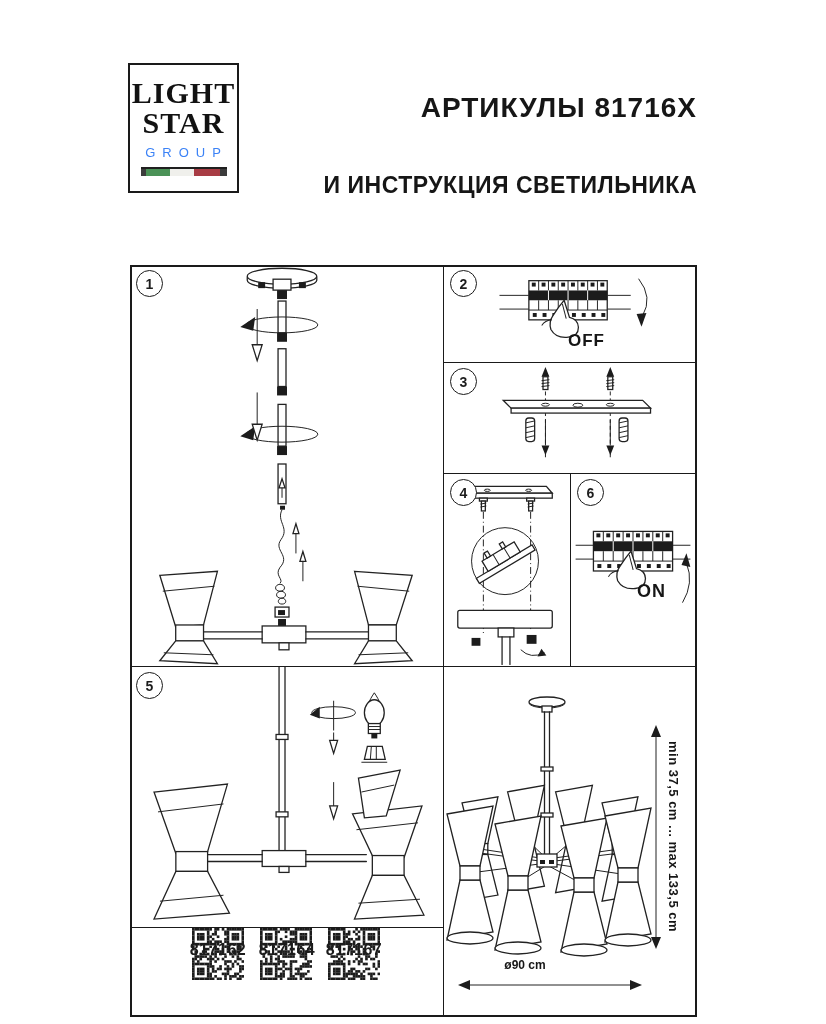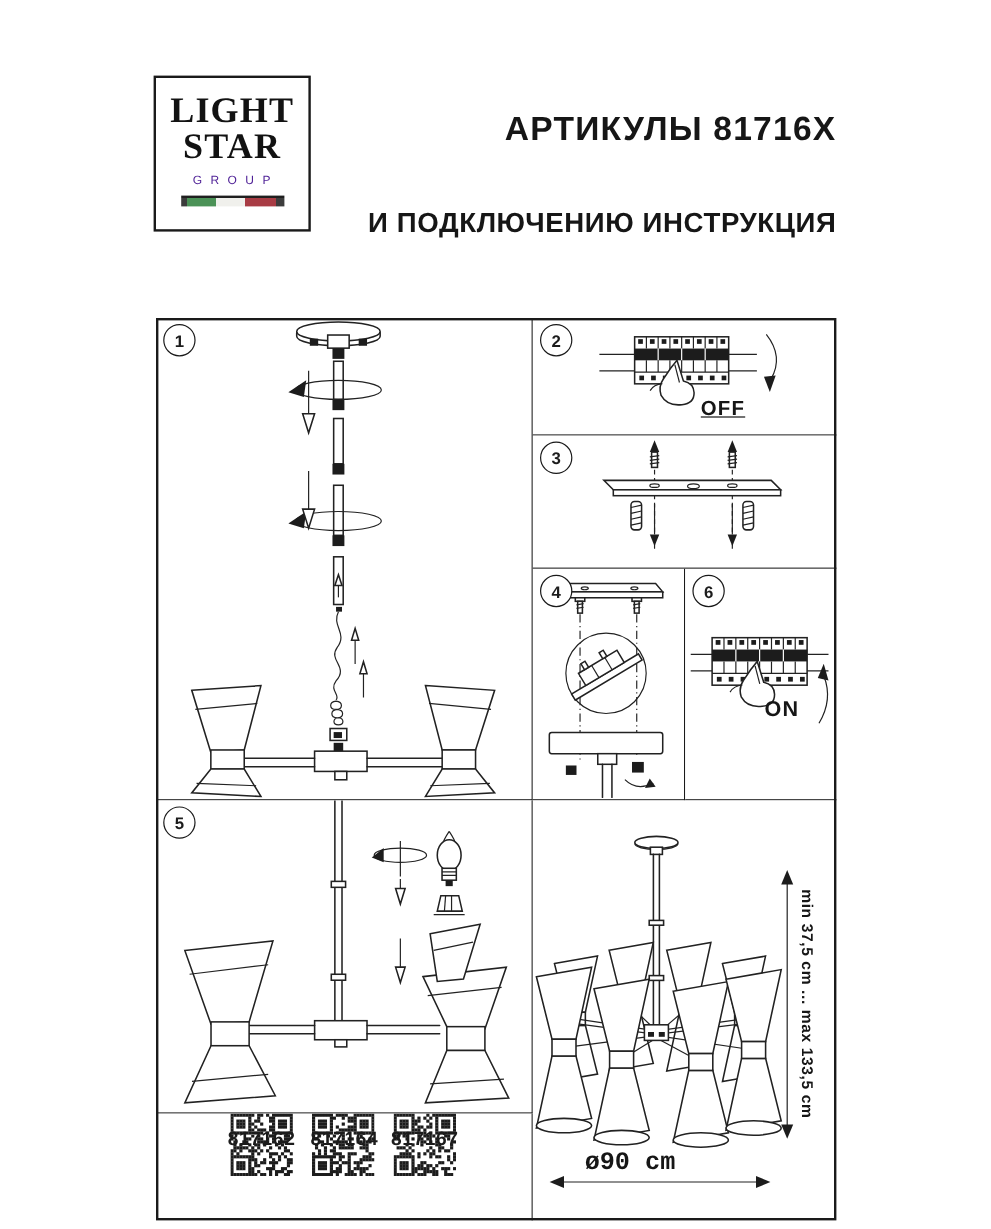--- a/index.html
+++ b/index.html
@@ -6,7 +6,7 @@
   #page{position:relative;width:826px;height:1024px;background:#fff;overflow:hidden;
         font-family:"Liberation Sans","DejaVu Sans",sans-serif;color:#1c1c1c;}
   
-  #logo-box{position:absolute;left:128px;top:63px;width:131px;height:130px;
+  #logo-box{position:absolute;left:128px;top:63px;width:111px;height:130px;
     border:2px solid #1a1a1a;box-sizing:border-box;text-align:center;background:#fff;}
   .logo-word{font-family:"Liberation Serif","DejaVu Serif",serif;font-weight:bold;
     font-size:30px;line-height:30px;letter-spacing:1px;color:#121212;}

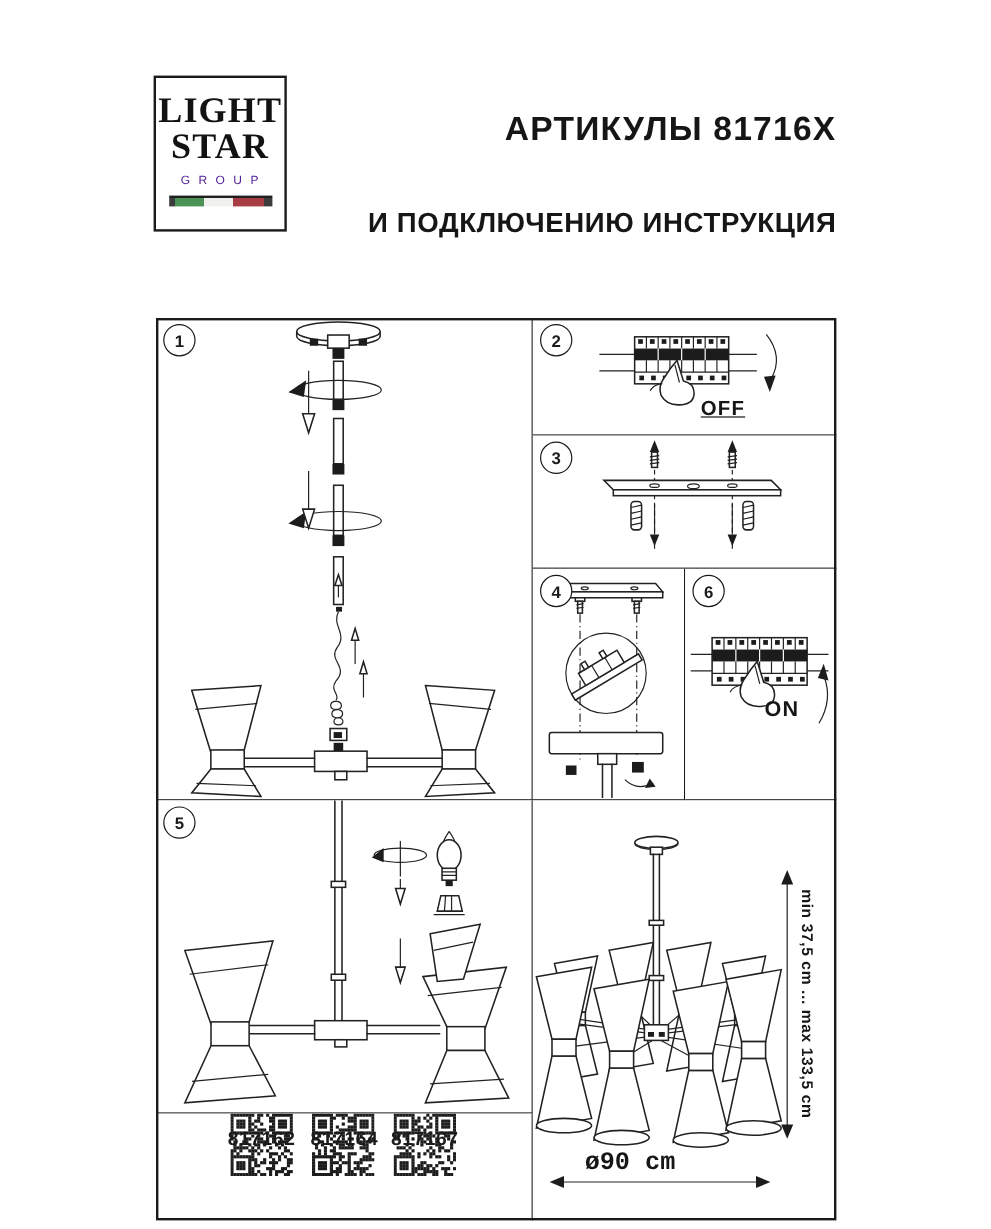--- a/index.html
+++ b/index.html
@@ -11,7 +11,7 @@
   .logo-word{font-family:"Liberation Serif","DejaVu Serif",serif;font-weight:bold;
     font-size:30px;line-height:30px;letter-spacing:1px;color:#121212;}
   .logo-word.first{margin-top:13px;}
-  #logo-group{font-size:10px;letter-spacing:7px;color:#4c1d95;margin-top:7px;padding-left:6px;}
+  #logo-group{font-size:13px;letter-spacing:7px;color:#3b82f6;margin-top:7px;padding-left:6px;}
   #logo-flag{margin:7px auto 0;width:86px;height:7px;border-top:2px solid #1f1f1f;
     background:linear-gradient(90deg,#3c3c3c 0 6%,#4b9257 6% 34%,#f0f0ec 34% 62%,#a83c44 62% 92%,#3c3c3c 92% 100%);}
   .hdr{position:absolute;left:297px;width:400px;text-align:right;font-weight:bold;color:#161616;}

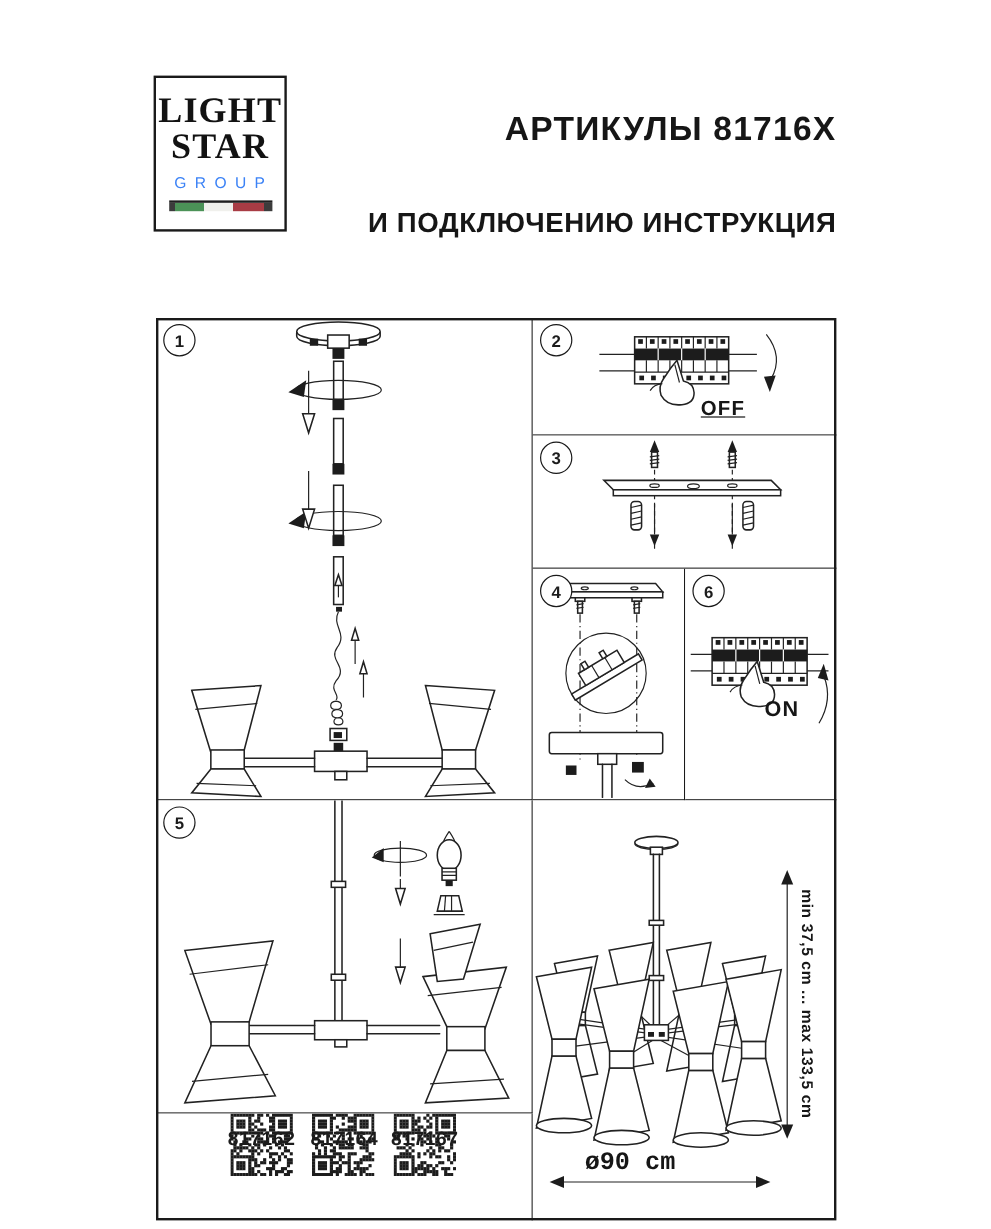--- a/index.html
+++ b/index.html
@@ -66,7 +66,7 @@
     <div id="logo-flag"></div>
   </div>
   <div class="hdr" id="hdr-articles">АРТИКУЛЫ 81716X</div>
-  <div class="hdr" id="hdr-t2">И ПОДКЛЮЧЕНИЮ ИНСТРУКЦИЯ</div>
+  <div class="hdr" id="hdr-t2">И ИНСТРУКЦИЯ СВЕТИЛЬНИКА</div>
 
   <div class="panel b-r b-b" id="panel-1">
     <div class="badge">1</div>

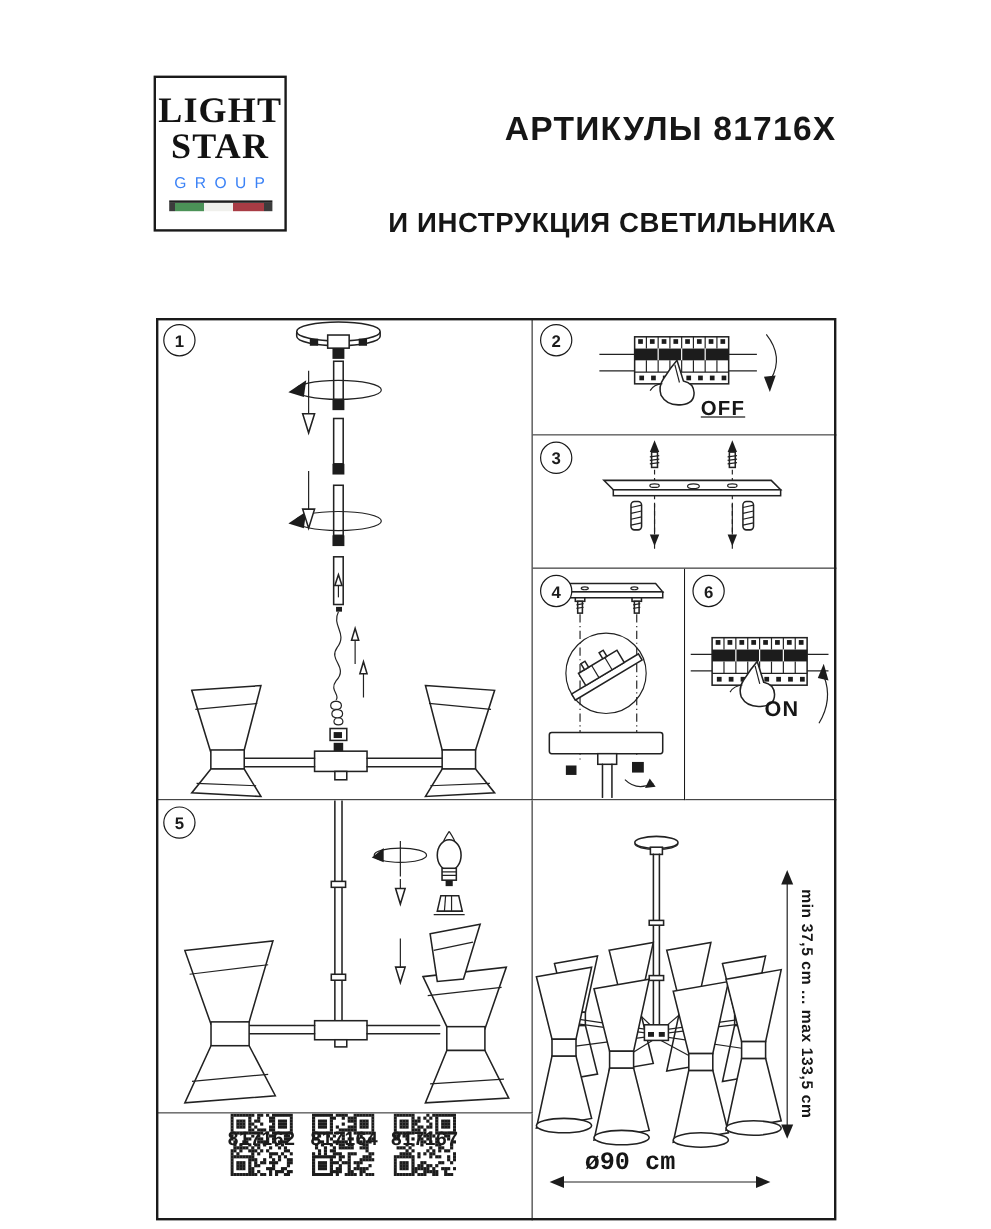--- a/index.html
+++ b/index.html
@@ -46,7 +46,7 @@
   svg .wnick{stroke:#fff;stroke-width:1;}
   
   .olabel{position:absolute;font-weight:bold;color:#161616;z-index:2;}
-  #off-label{left:140px;top:66px;font-size:17px;letter-spacing:1px;text-decoration:underline;}
+  #off-label{left:124px;top:66px;font-size:17px;letter-spacing:1px;}
   #on-label{left:66px;top:107px;font-size:18px;letter-spacing:1px;text-align:center;}
   #dia-label{left:36px;top:291px;width:90px;text-align:center;font-size:21px;font-family:Liberation Mono, monospace;}
   #hrange-label{left:218px;top:62px;height:216px;width:22px;display:flex;align-items:center;

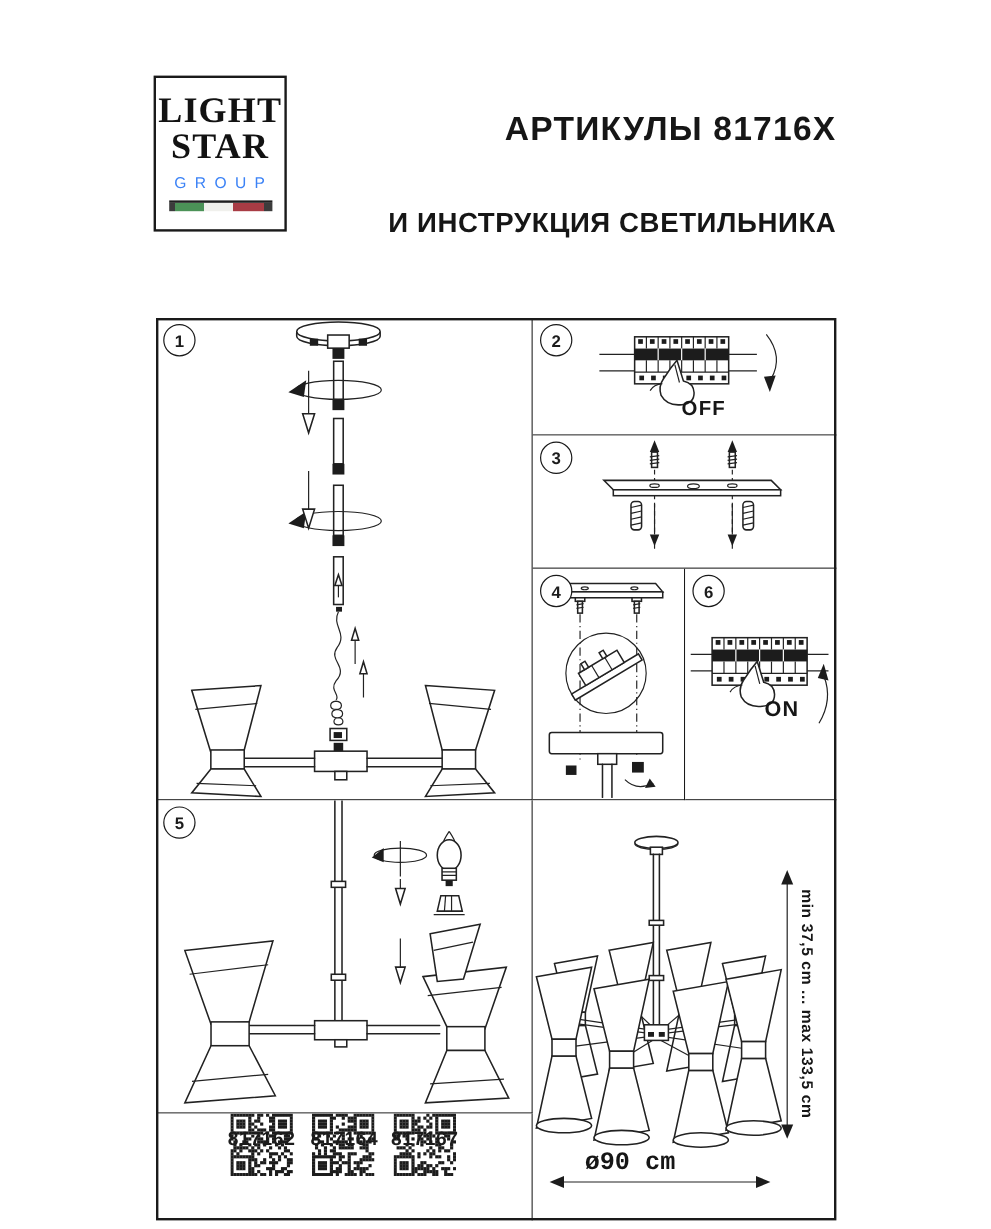--- a/index.html
+++ b/index.html
@@ -48,7 +48,7 @@
   .olabel{position:absolute;font-weight:bold;color:#161616;z-index:2;}
   #off-label{left:124px;top:66px;font-size:17px;letter-spacing:1px;}
   #on-label{left:66px;top:107px;font-size:18px;letter-spacing:1px;text-align:center;}
-  #dia-label{left:36px;top:291px;width:90px;text-align:center;font-size:21px;font-family:Liberation Mono, monospace;}
+  #dia-label{left:36px;top:291px;width:90px;text-align:center;font-size:12px;}
   #hrange-label{left:218px;top:62px;height:216px;width:22px;display:flex;align-items:center;
     justify-content:center;writing-mode:vertical-rl;font-size:13px;letter-spacing:0.5px;white-space:nowrap;}
   .art-label{position:absolute;top:13px;width:64px;text-align:center;font-size:16px;font-weight:bold;letter-spacing:0.5px;}

